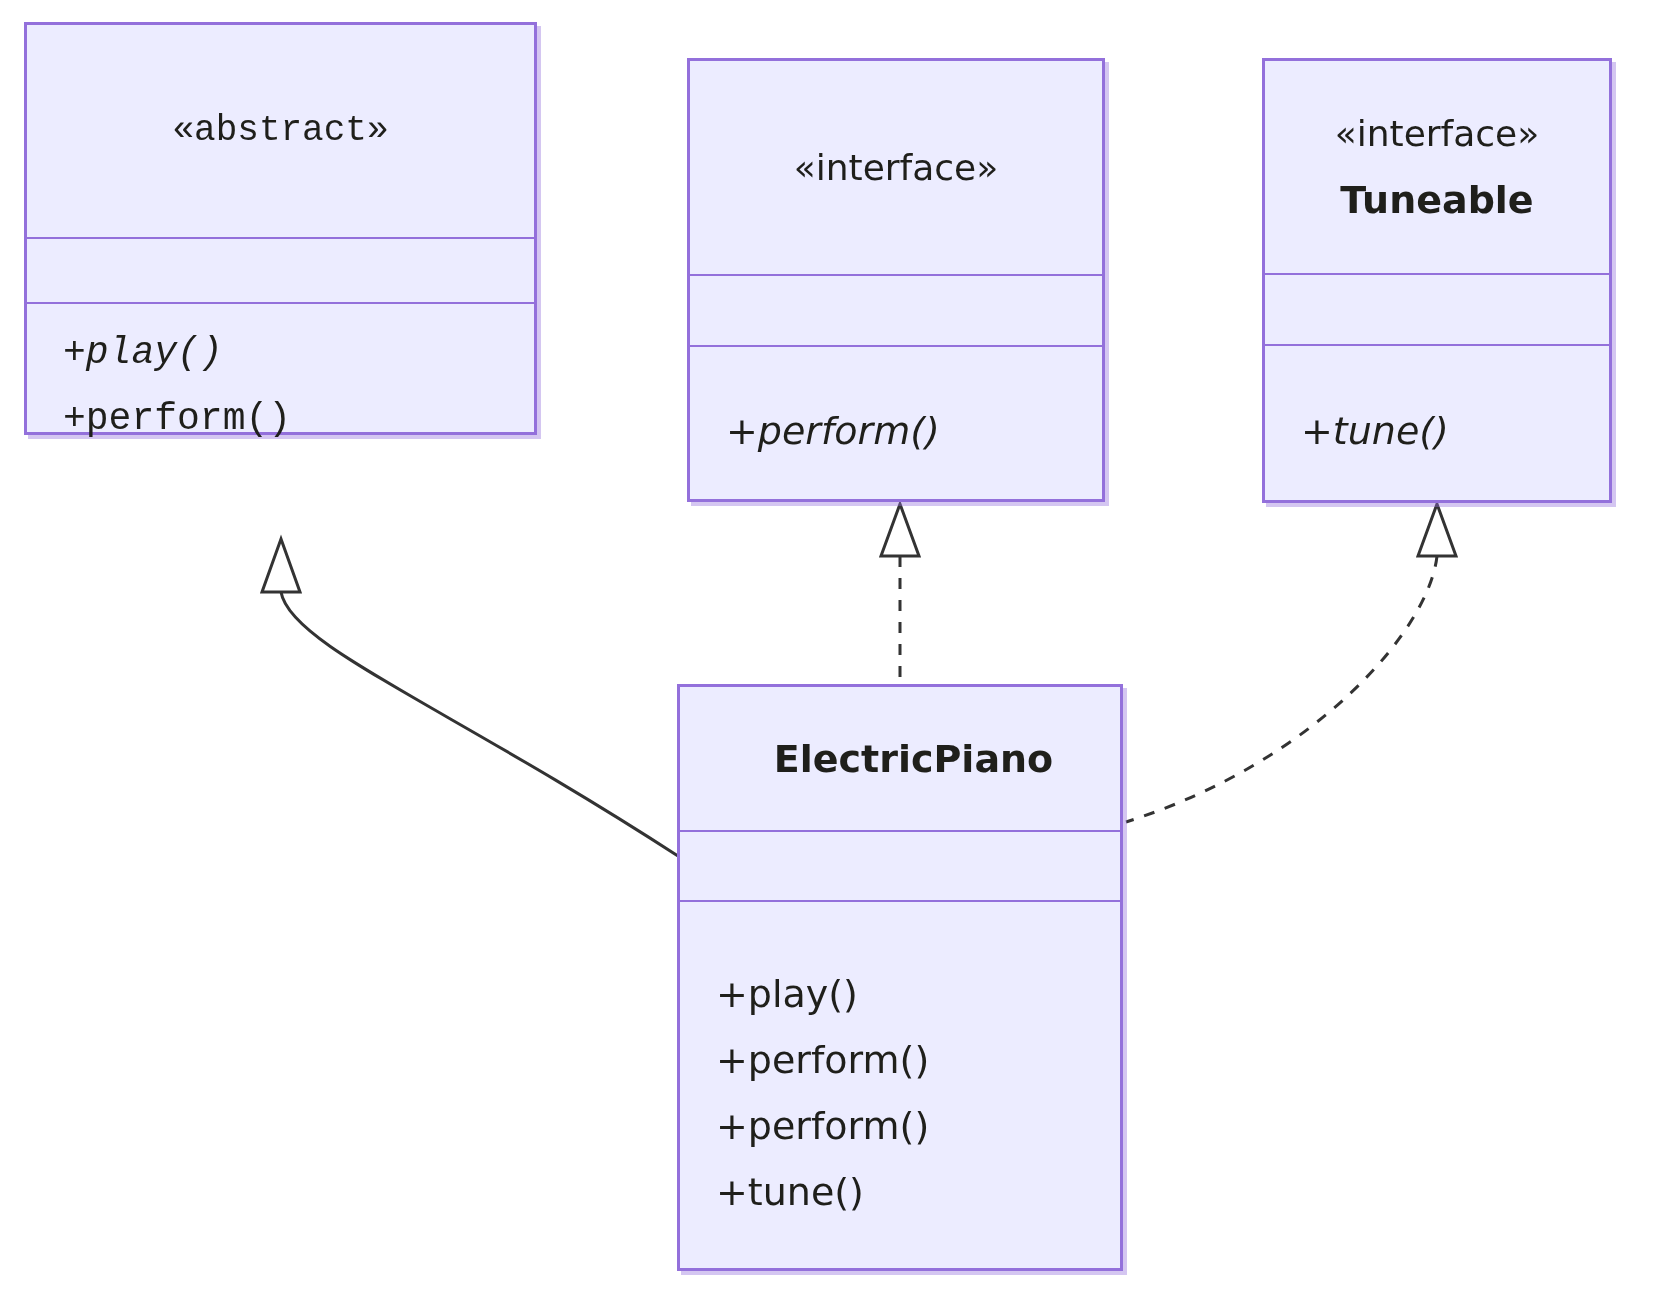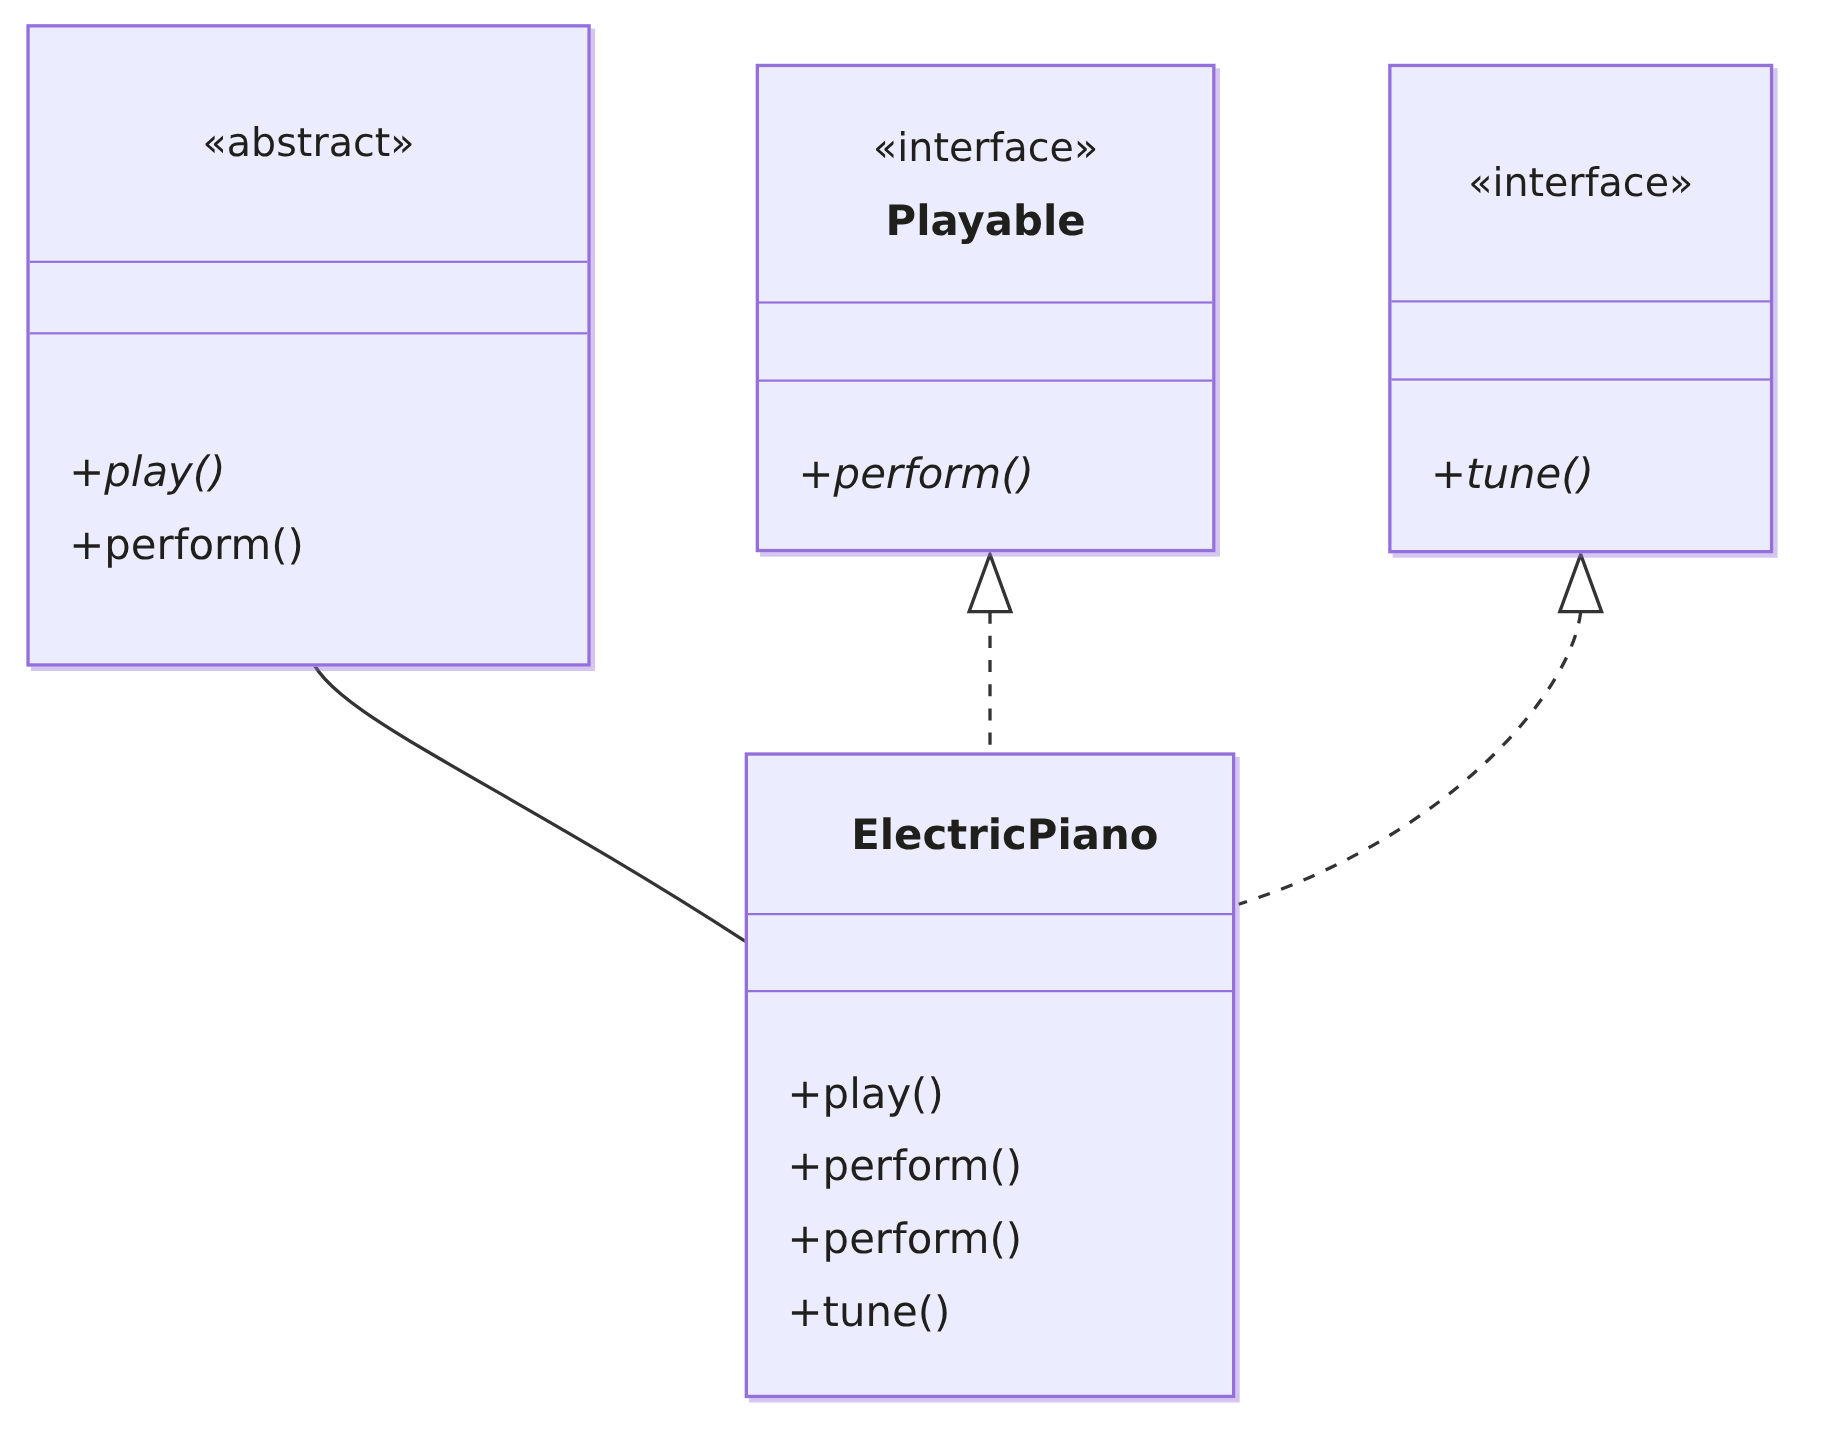--- a/index.html
+++ b/index.html
@@ -78,7 +78,7 @@
   }
 
   
-  #node-abstract-instrument { left: 24px;  top: 22px;  width: 513px; height: 584px; }
+  #node-abstract-instrument { left: 24px;  top: 22px;  width: 513px; height: 413px; font-family: Liberation Mono, monospace; }
   #node-abstract-instrument .compartment-title { height: 212px; }
   #node-abstract-instrument .compartment-attrs { height: 65px; }
 

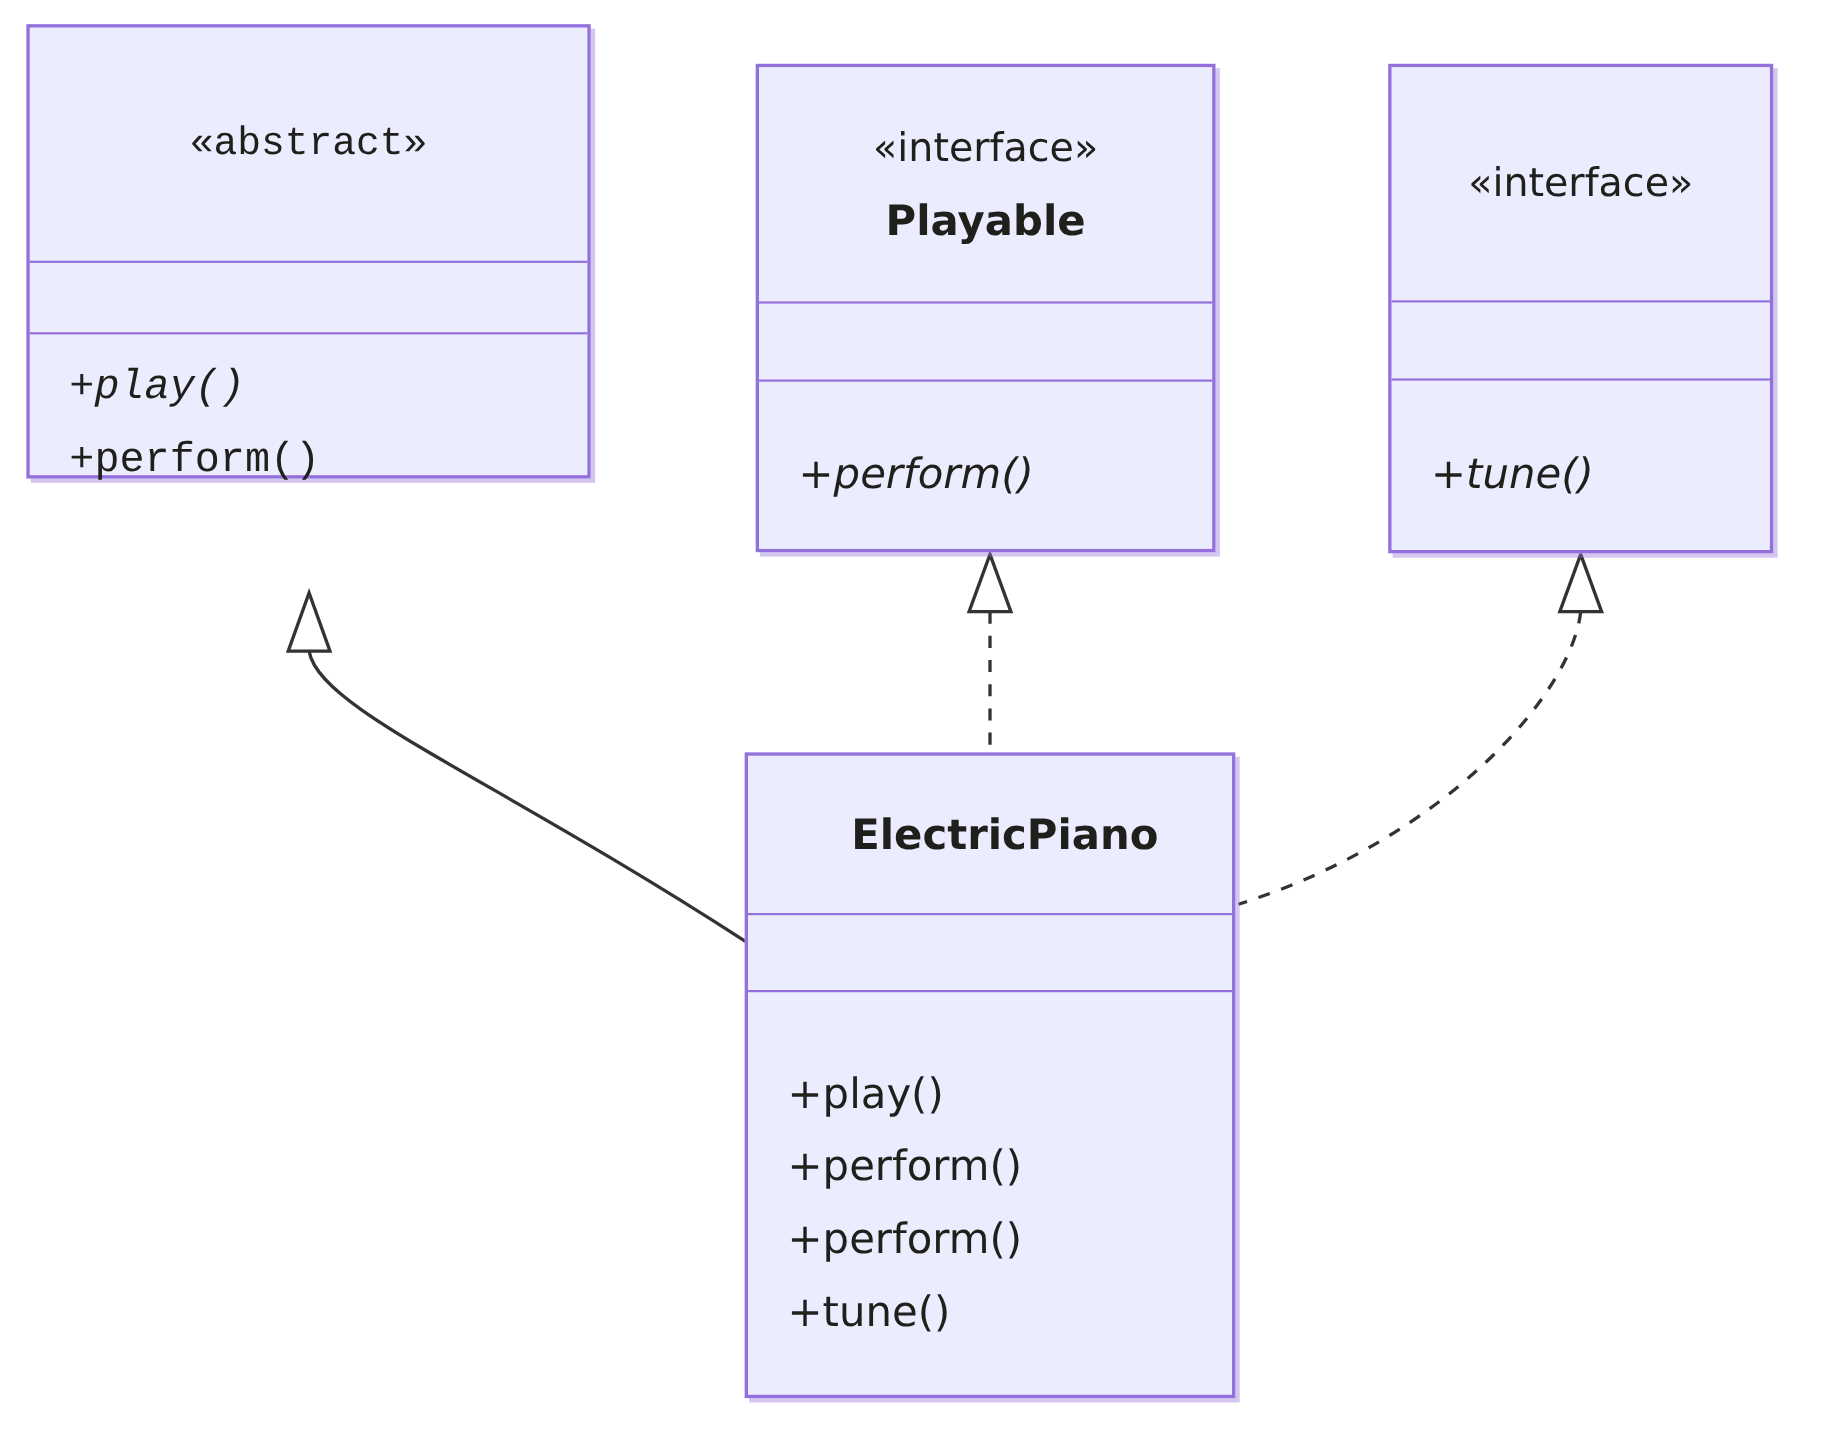--- a/index.html
+++ b/index.html
@@ -149,7 +149,6 @@
   <div class="class-node" id="node-playable">
     <div class="compartment-title">
       <div class="stereotype">«interface»</div>
-      <div class="class-name">Playable</div>
     </div>
     <div class="compartment-attrs"></div>
     <div class="compartment-methods">

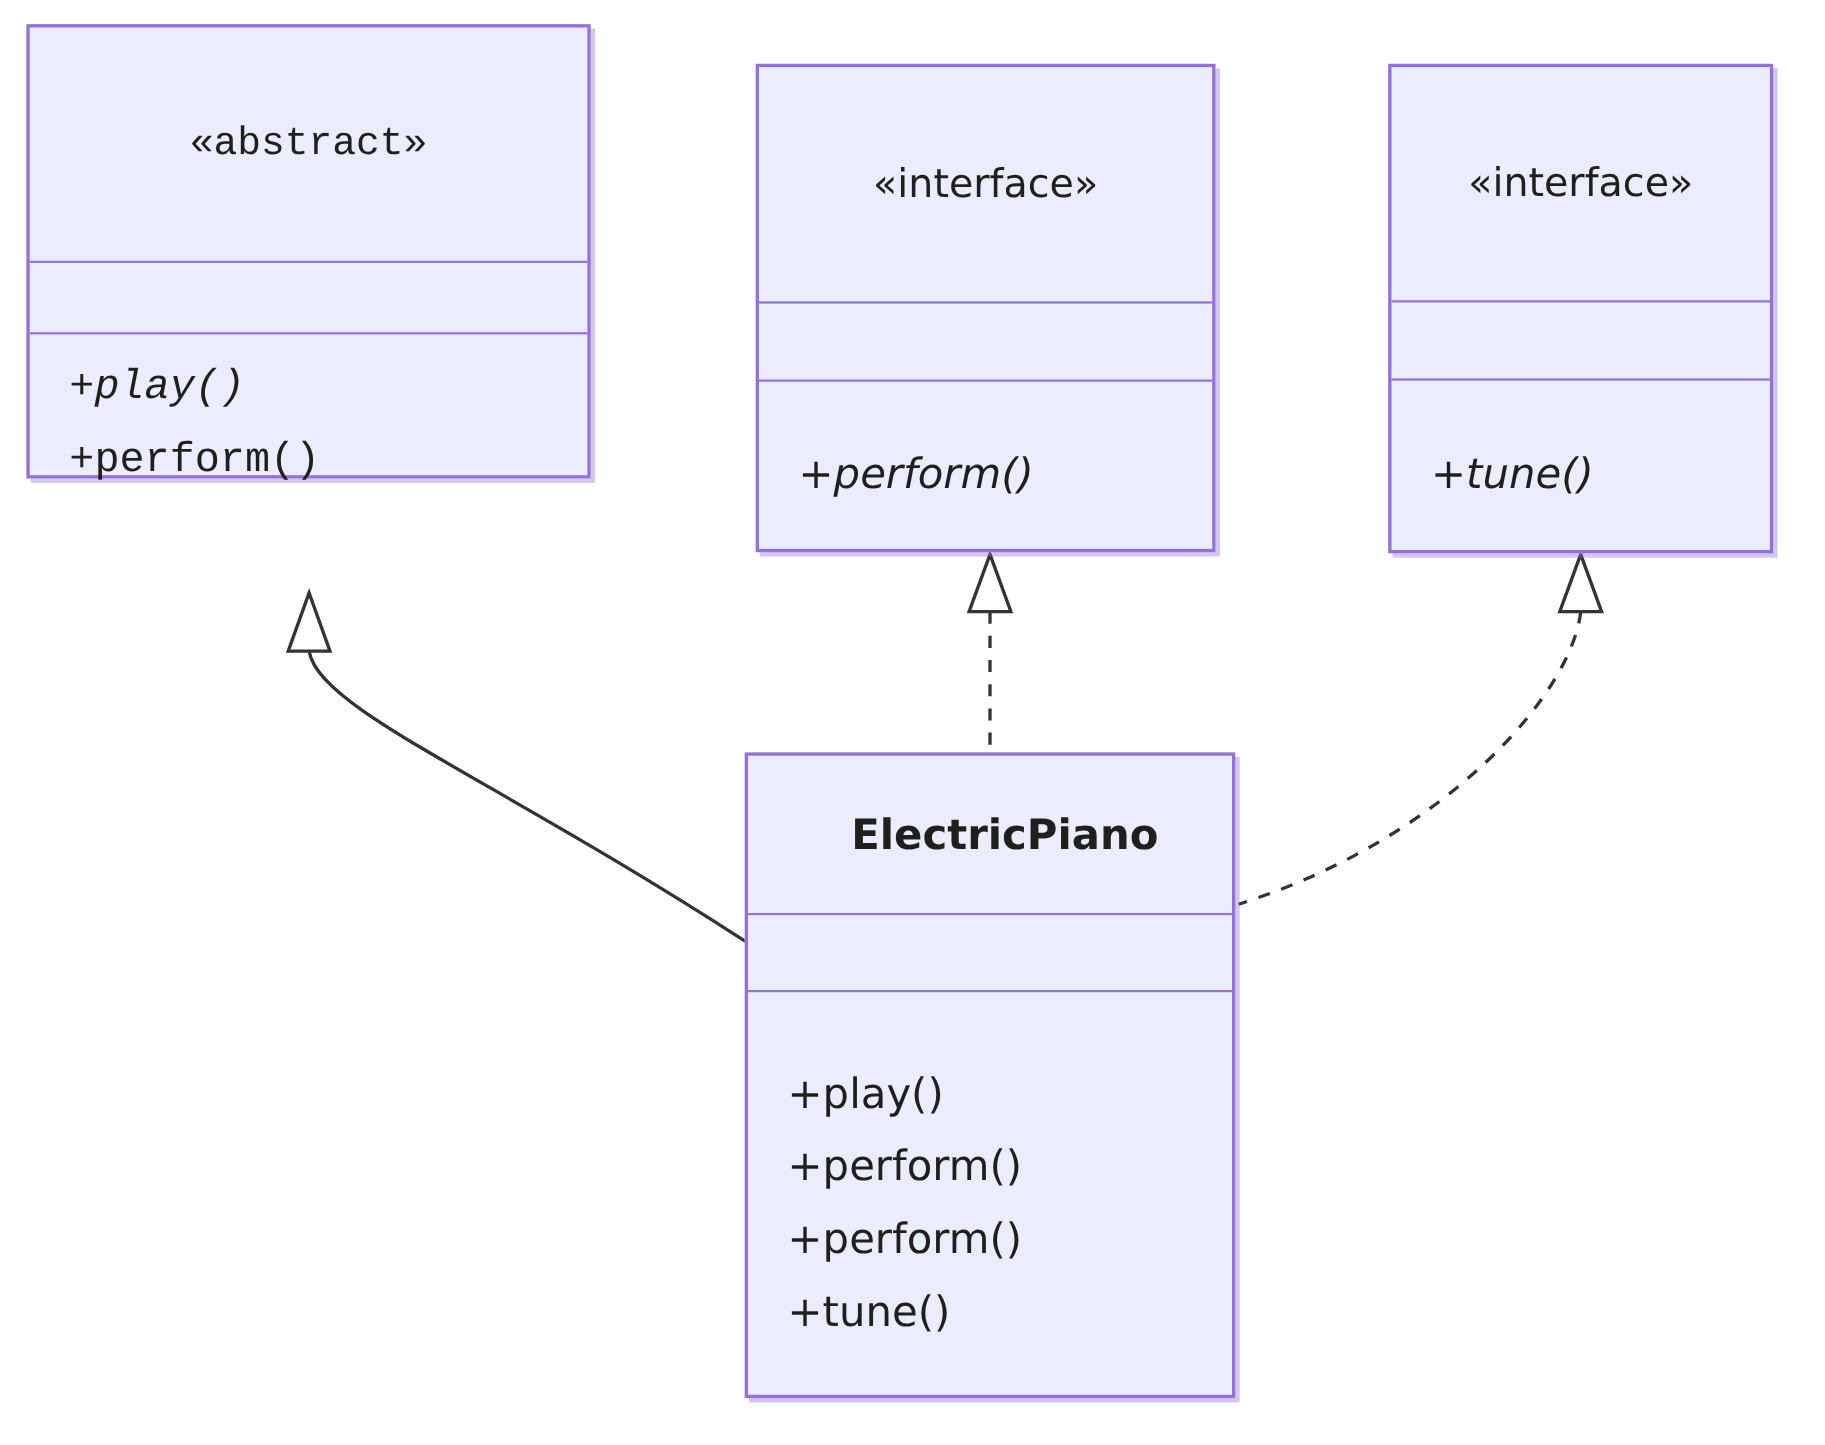--- a/index.html
+++ b/index.html
@@ -159,6 +159,7 @@
   <div class="class-node" id="node-tuneable">
     <div class="compartment-title">
       <div class="stereotype">«interface»</div>
+      <div class="class-name">Tuneable</div>
     </div>
     <div class="compartment-attrs"></div>
     <div class="compartment-methods">

